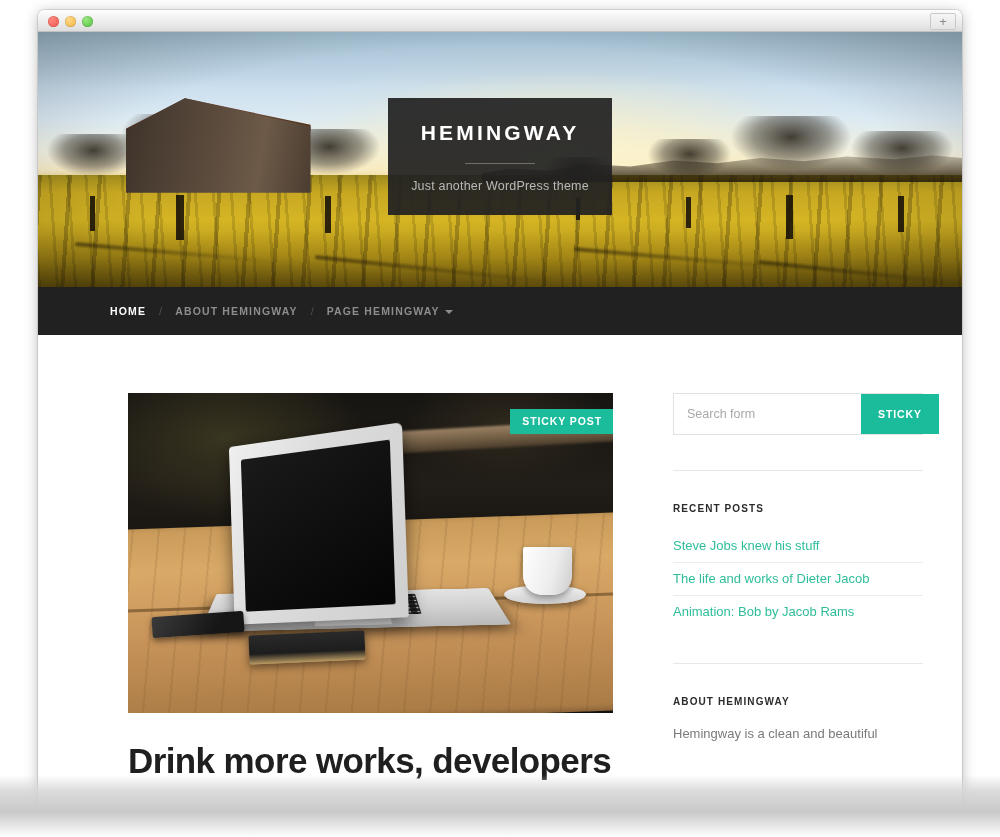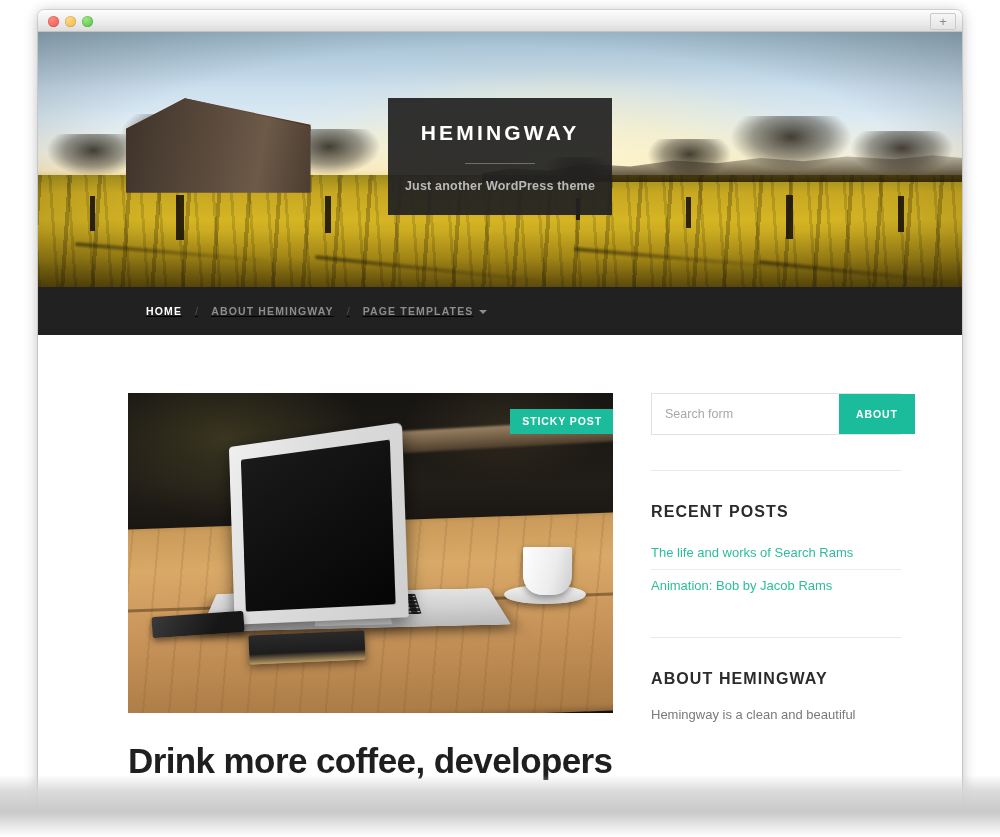--- a/index.html
+++ b/index.html
@@ -178,7 +178,6 @@
     color: #b9b9b9;
     letter-spacing: 0.2px;
     line-height: 1;
-    font-weight: bold;
   }
 
   

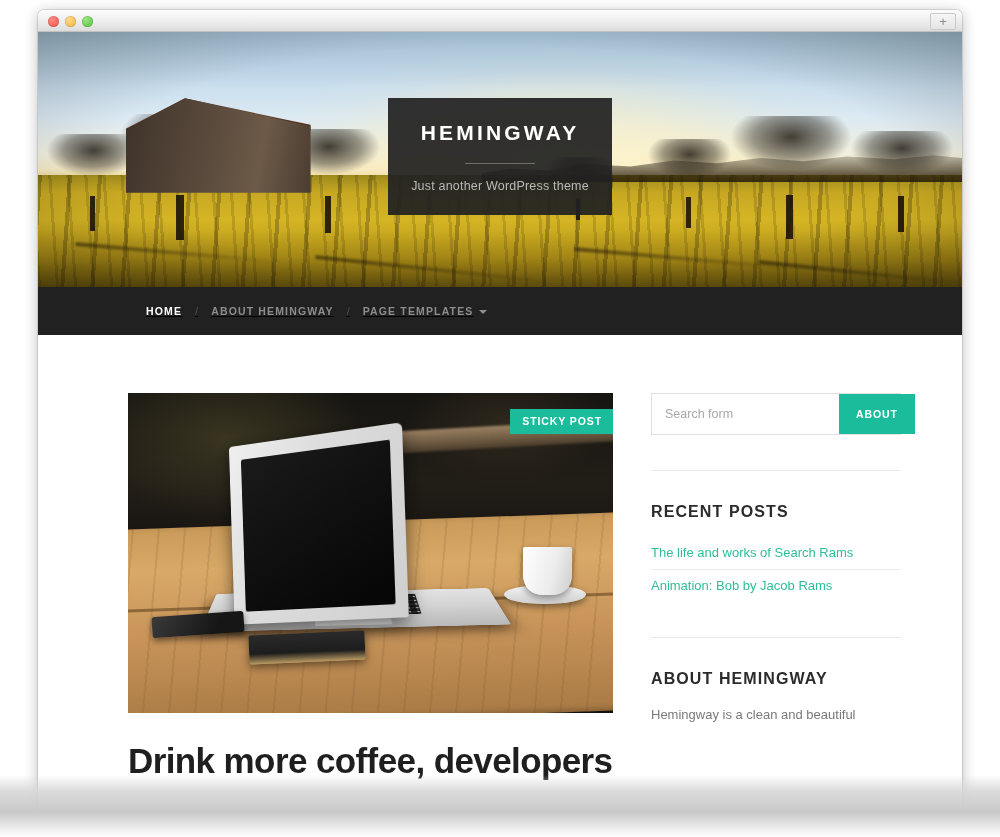--- a/index.html
+++ b/index.html
@@ -186,8 +186,7 @@
     background: #212121;
     display: flex;
     align-items: center;
-    padding-left: 108px;
-    text-decoration: underline;
+    padding-left: 72px;
   }
   .nav-list { display: flex; align-items: center; list-style: none; }
   .nav-item {

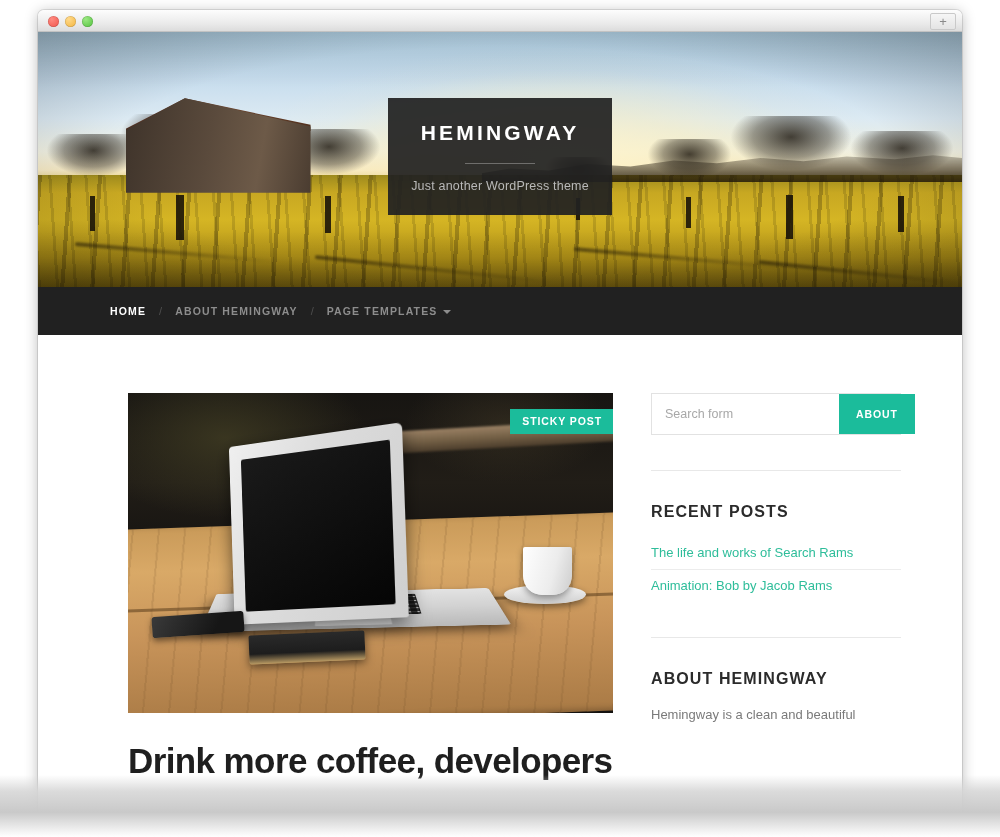--- a/index.html
+++ b/index.html
@@ -489,7 +489,7 @@
           </li>
           <li class="nav-sep">/</li>
           <li class="nav-item">
-            <span>PAGE TEMPLATES</span>
+            <span>PAGE HEMINGWAY</span>
             <span class="caret"></span>
           </li>
         </ul>

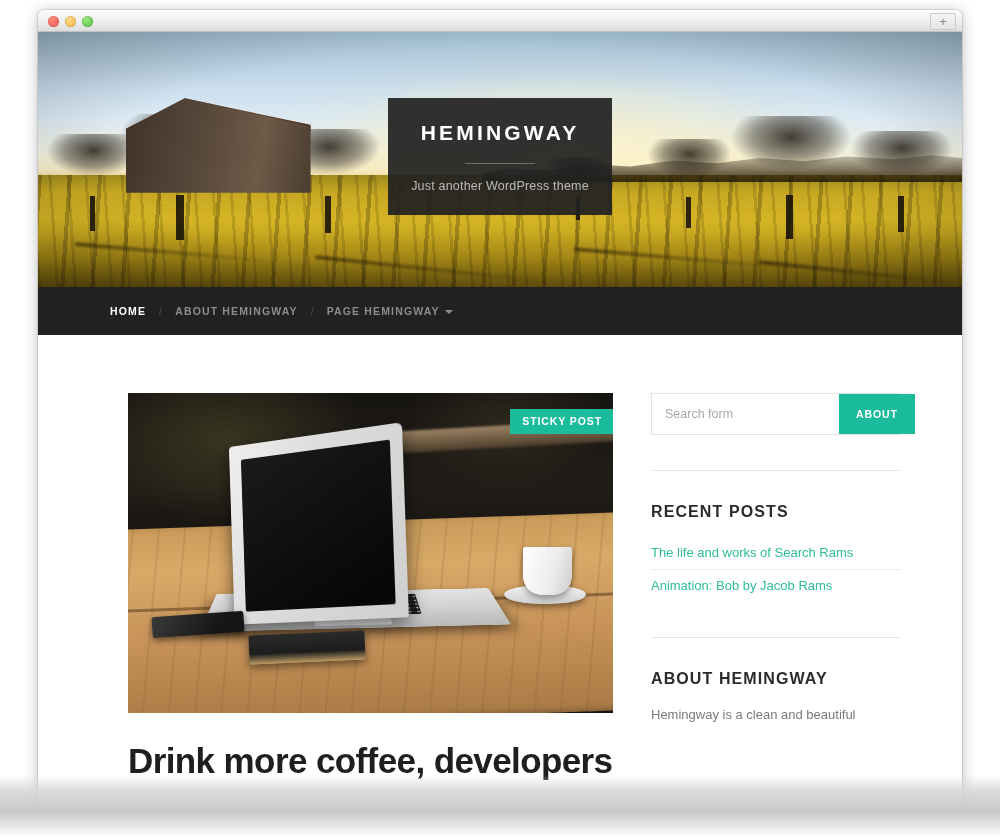--- a/index.html
+++ b/index.html
@@ -221,7 +221,7 @@
     background: #ffffff;
   }
   #content-col { width: 575px; padding-left: 90px; }
-  #sidebar-col { width: 250px; margin-left: 38px; }
+  #sidebar-col { width: 250px; margin-left: 60px; }
 
   
   #featured-image {

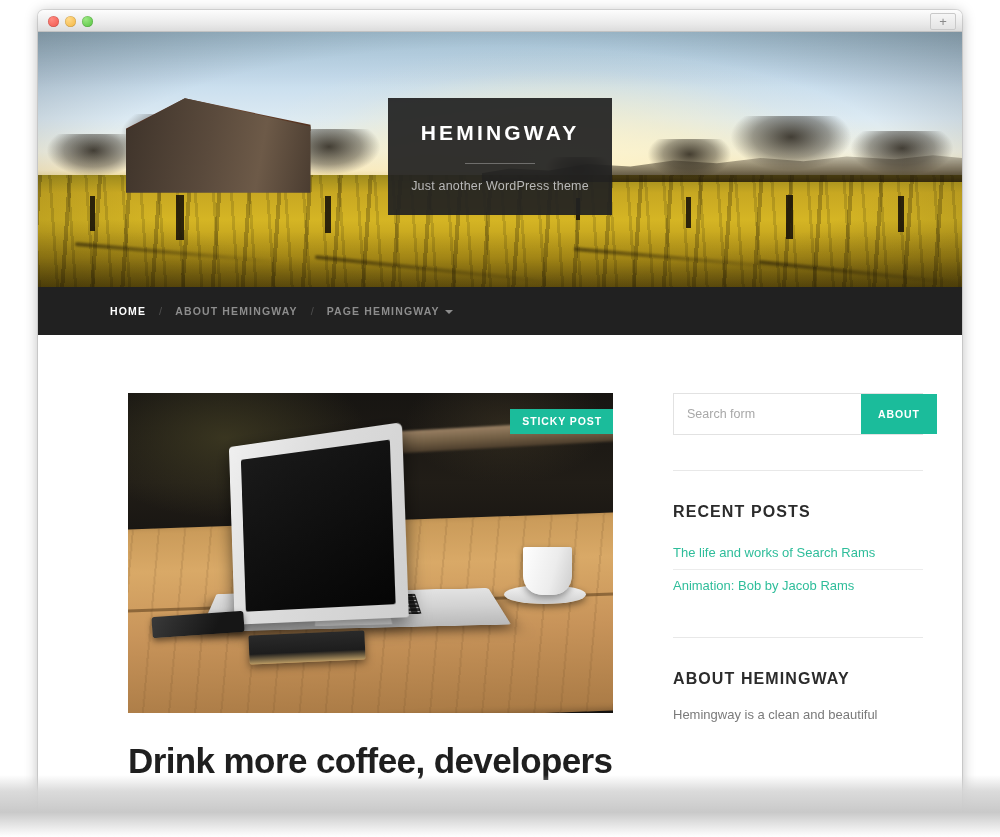--- a/index.html
+++ b/index.html
@@ -525,7 +525,7 @@
 
           <form id="search-form">
             <input id="search-input" type="text" placeholder="Search form" style="">
-            <button id="search-button" type="button">ABOUT</button>
+            <button id="search-button" type="button">STICKY</button>
           </form>
 
           <div class="widget-divider"></div>

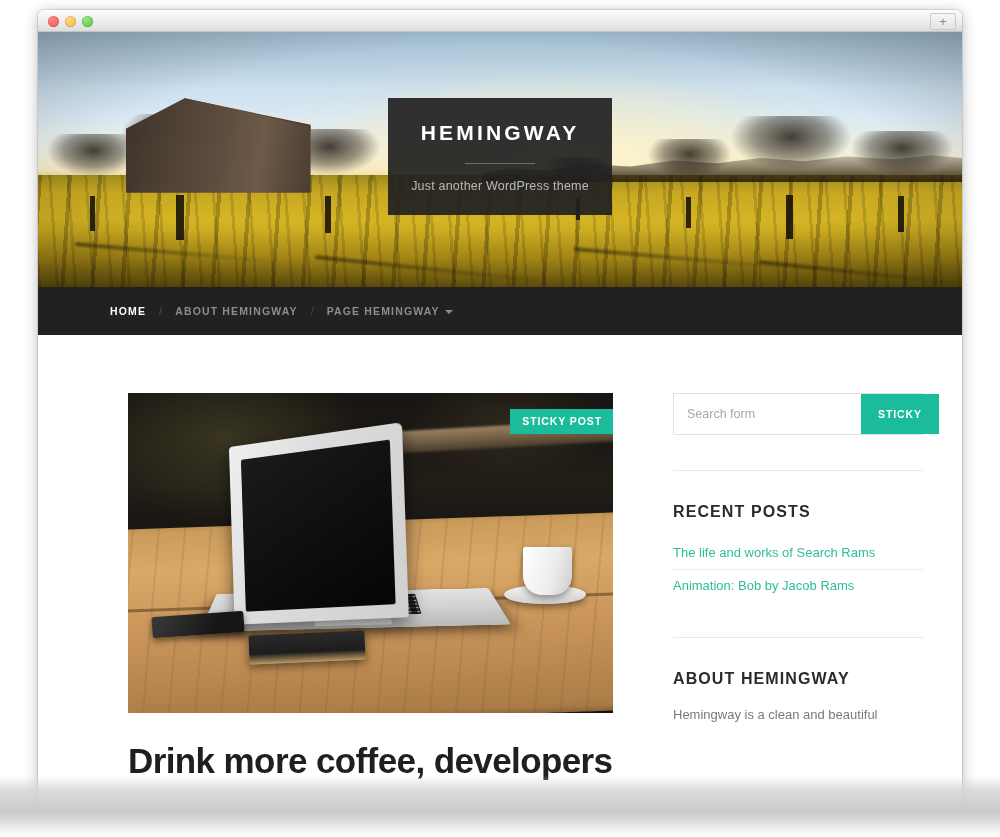--- a/index.html
+++ b/index.html
@@ -394,7 +394,7 @@
     margin: 35px 0 32px;
   }
   .widget-title {
-    font-size: 16px;
+    font-size: 10px;
     font-weight: 700;
     letter-spacing: 1.1px;
     color: #2b2b2b;

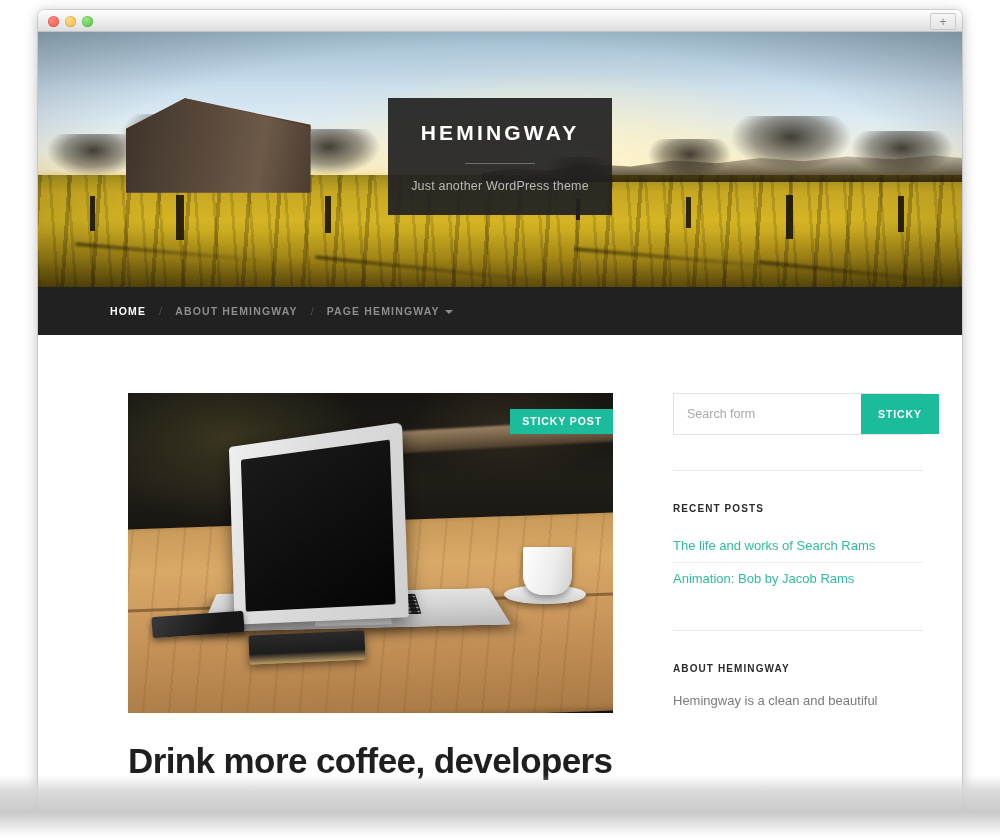--- a/index.html
+++ b/index.html
@@ -534,6 +534,9 @@
             <div class="widget-title">RECENT POSTS</div>
             <ul class="post-list">
               <li>
+                <a class="post-link">Steve Jobs knew his stuff</a>
+              </li>
+              <li>
                 <a class="post-link">The life and works of Search Rams</a>
               </li>
               <li>

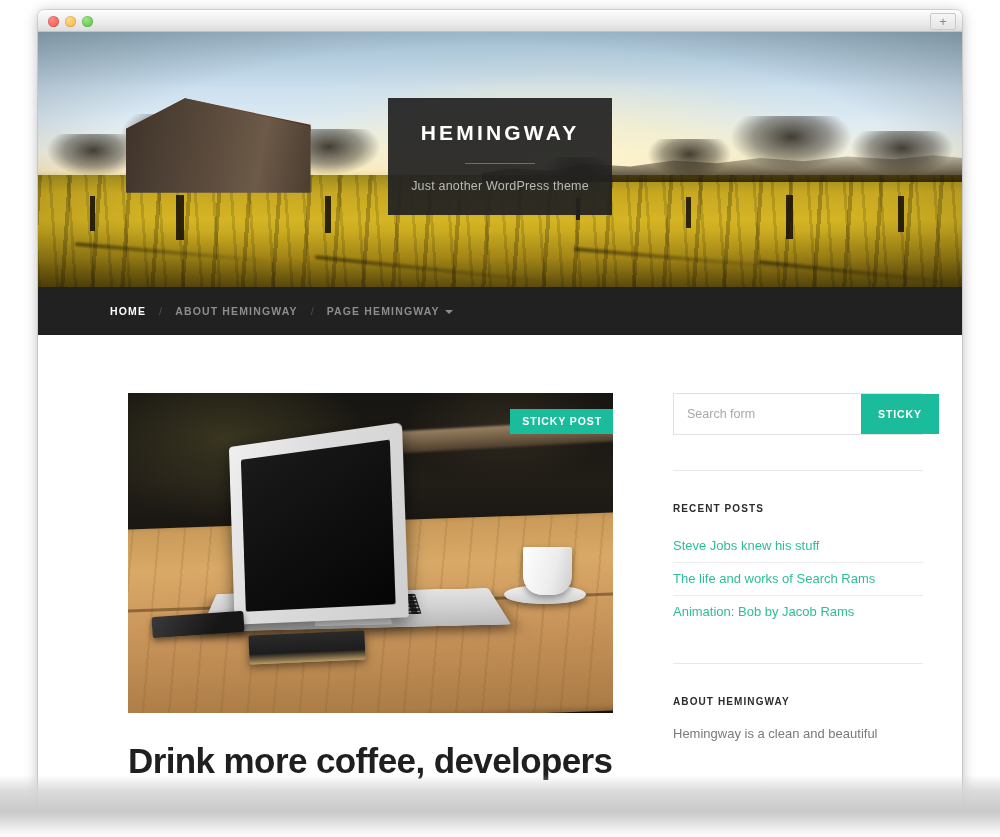--- a/index.html
+++ b/index.html
@@ -537,7 +537,7 @@
                 <a class="post-link">Steve Jobs knew his stuff</a>
               </li>
               <li>
-                <a class="post-link">The life and works of Search Rams</a>
+                <a class="post-link">The life and works of Dieter Jacob</a>
               </li>
               <li>
                 <a class="post-link">Animation: Bob by Jacob Rams</a>

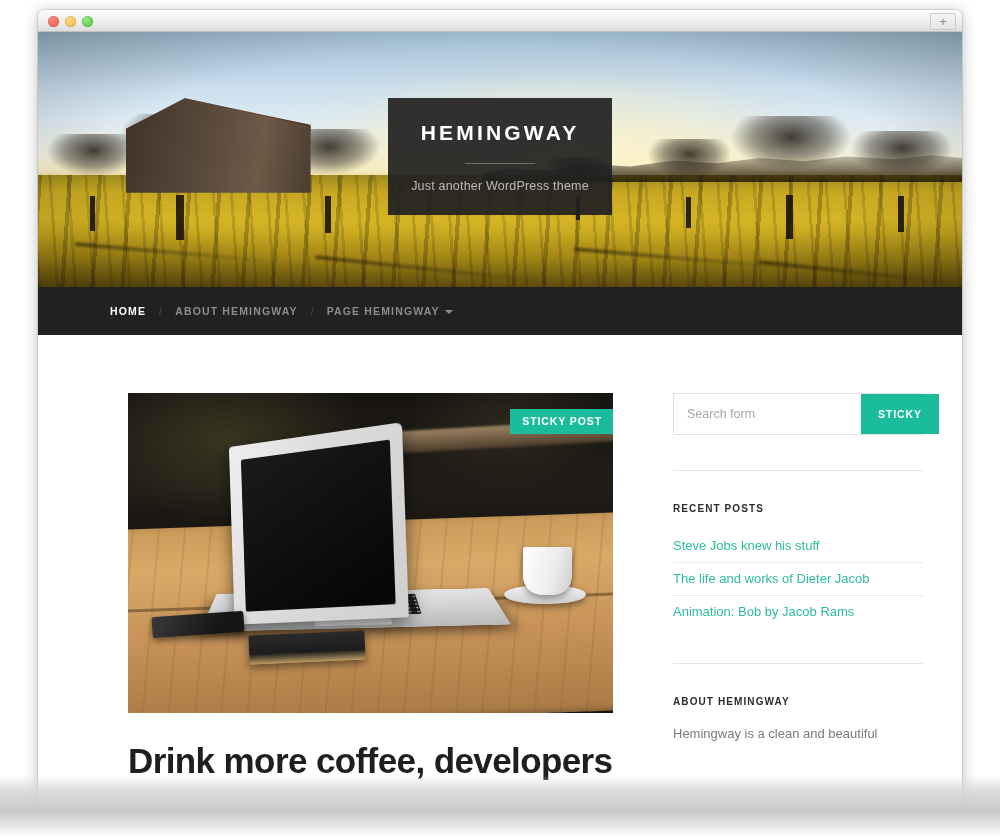--- a/index.html
+++ b/index.html
@@ -517,7 +517,7 @@
               <div class="photo-notebook"></div>
               <div id="sticky-badge">STICKY POST</div>
             </div>
-            <h1 id="post-title">Drink more coffee, developers</h1>
+            <h1 id="post-title">Drink more works, developers</h1>
           </article>
         </main>
 

